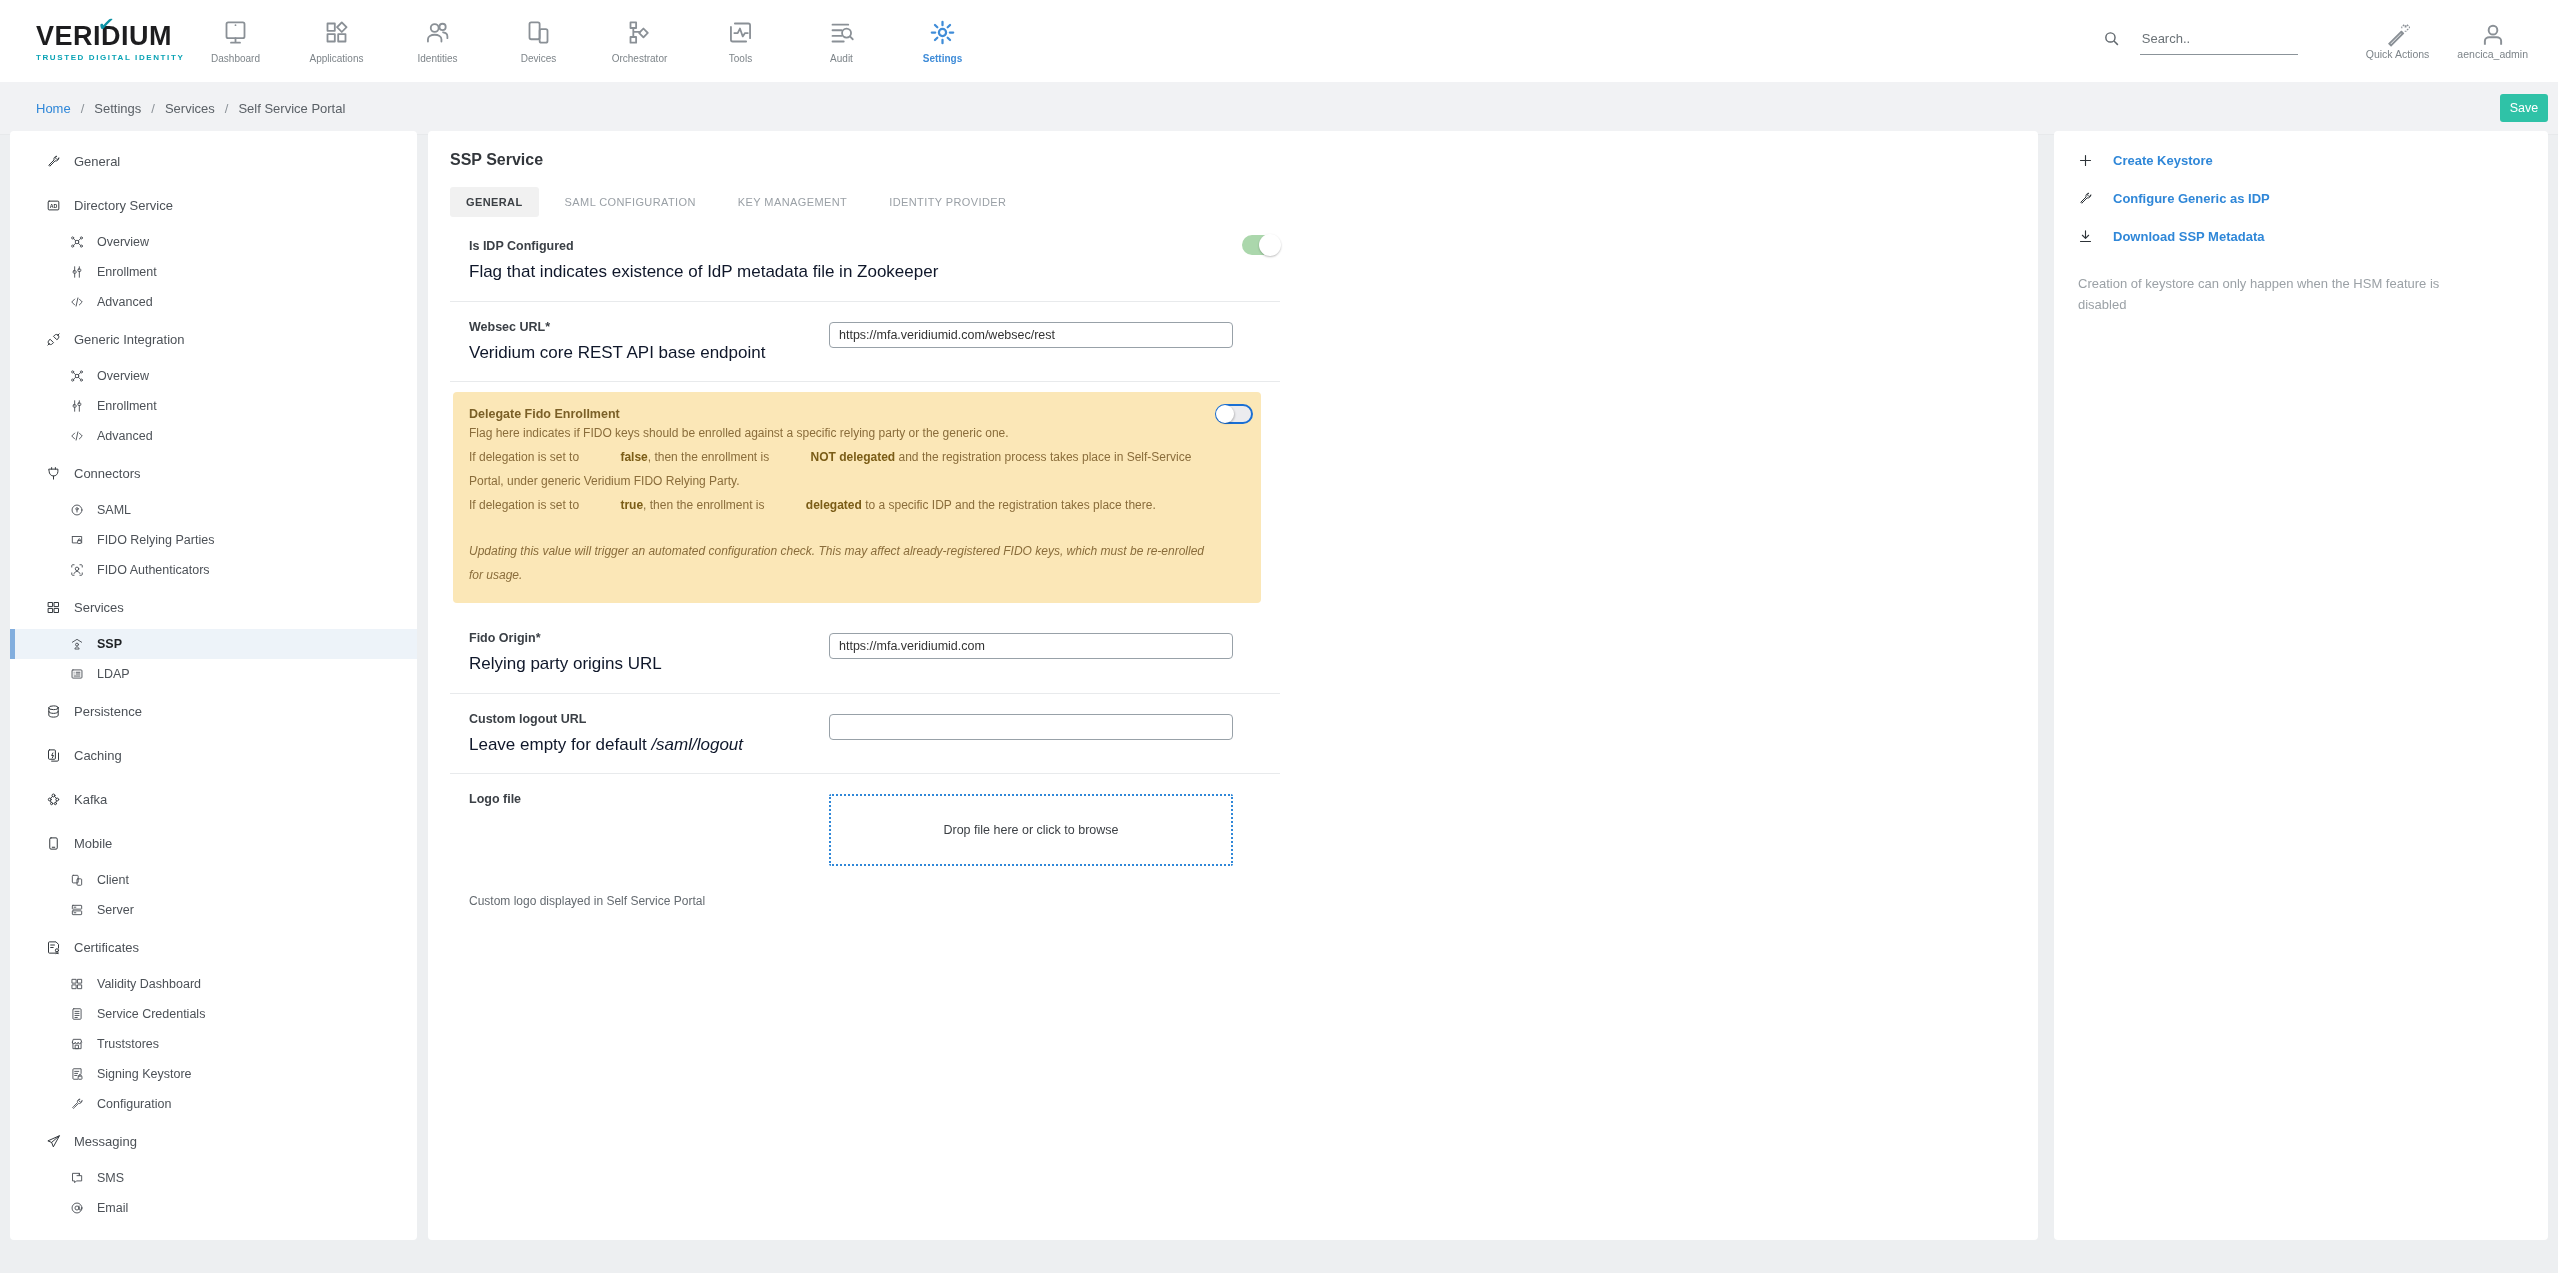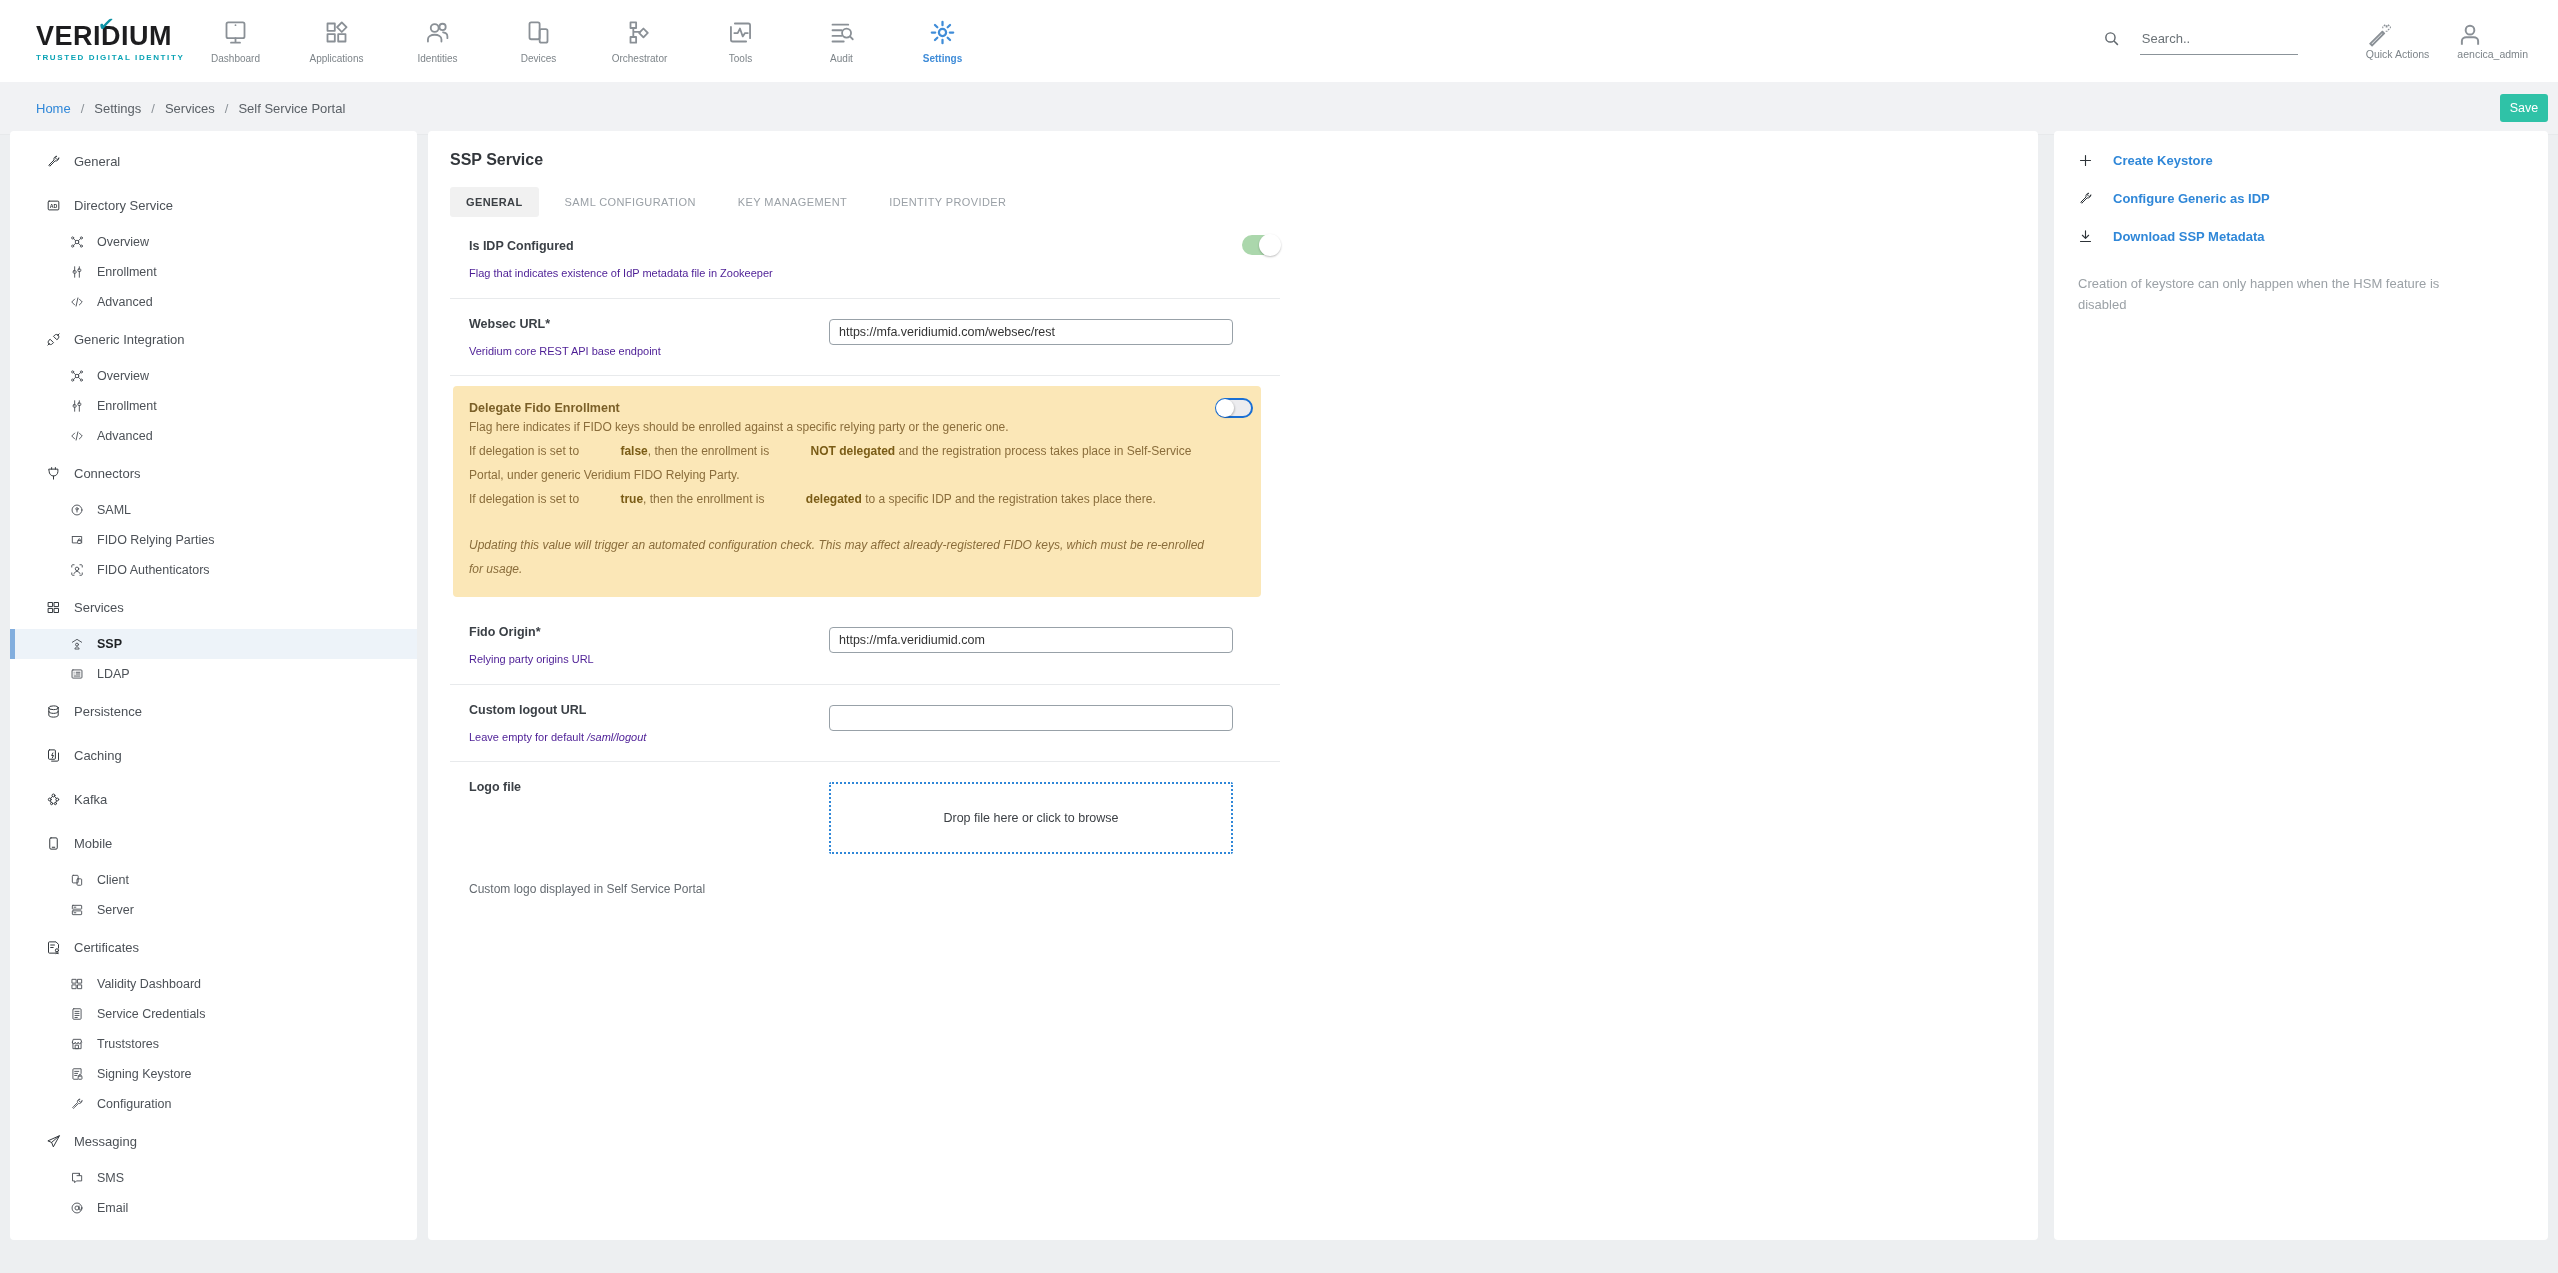--- a/index.html
+++ b/index.html
@@ -22,7 +22,7 @@
   .searchbox .s-ic { width:17px; height:17px; color:#5f666c; margin-bottom:8px; }
   .search-input { width:158px; border:none; border-bottom:1px solid #8b9399; font-size:13px; color:#444; padding:4px 2px 8px; outline:none; background:transparent; font-family:"Liberation Sans",sans-serif; }
   .search-input::placeholder { color:#6b7277; }
-  .tb-util { display:flex; flex-direction:column; color:#75797d; cursor:pointer; }
+  .tb-util { display:flex; flex-direction:column; align-items:center; color:#75797d; cursor:pointer; }
   .tb-util .u-ic { width:26px; height:26px; color:#8a9096; }
   .tb-util .u-lb { font-size:10.5px; color:#7d8489; }
 

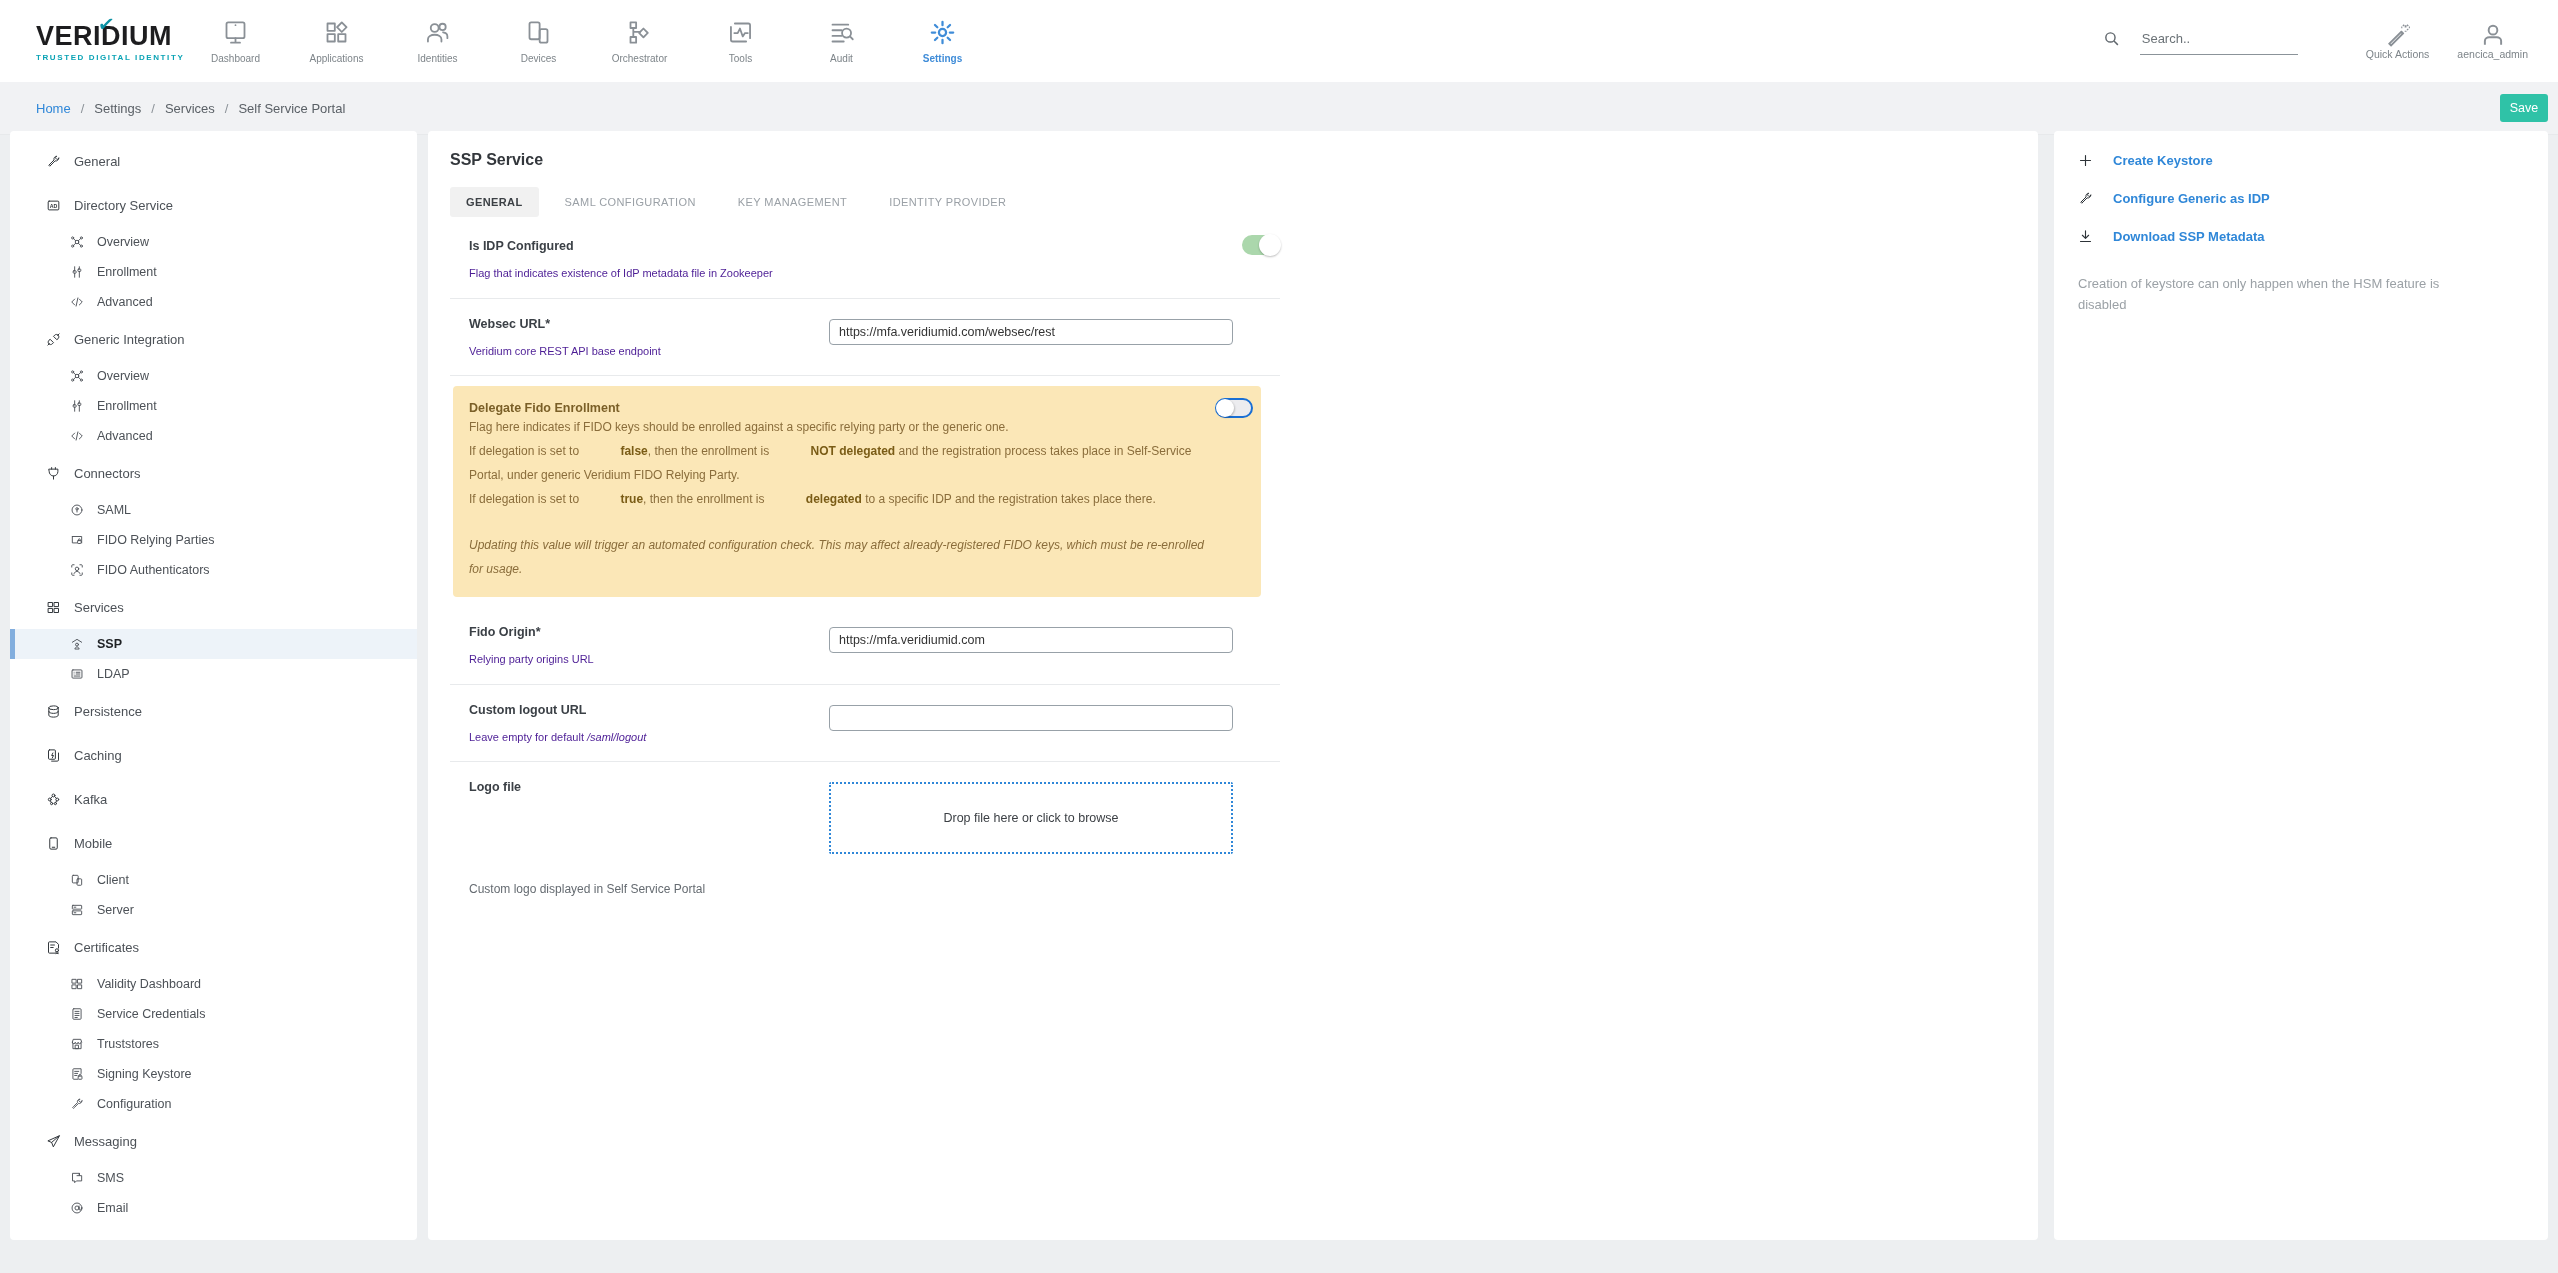--- a/index.html
+++ b/index.html
@@ -58,7 +58,7 @@
   .frow.last { border-bottom:none; }
   .fl-col { width:360px; padding-right:20px; }
   .f-label { font-size:12.5px; font-weight:700; color:#3b4046; }
-  .f-desc { font-size:11px; color:#4c1d95; margin-top:12px; line-height:1.5; }
+  .f-desc { font-size:17px; color:#0f172a; margin-top:6px; line-height:1.5; }
   .f-input { width:404px; height:26px; border:1px solid #98a1a8; border-radius:4px; font-size:12.5px; color:#333; padding:8px 9px; outline:none; font-family:"Liberation Sans",sans-serif; align-self:flex-start; margin-top:2px; }
   .toggle { position:absolute; right:0px; top:14px; width:38px; height:20px; border-radius:10px; cursor:pointer; }
   .toggle.on { background:#abd7ac; }

